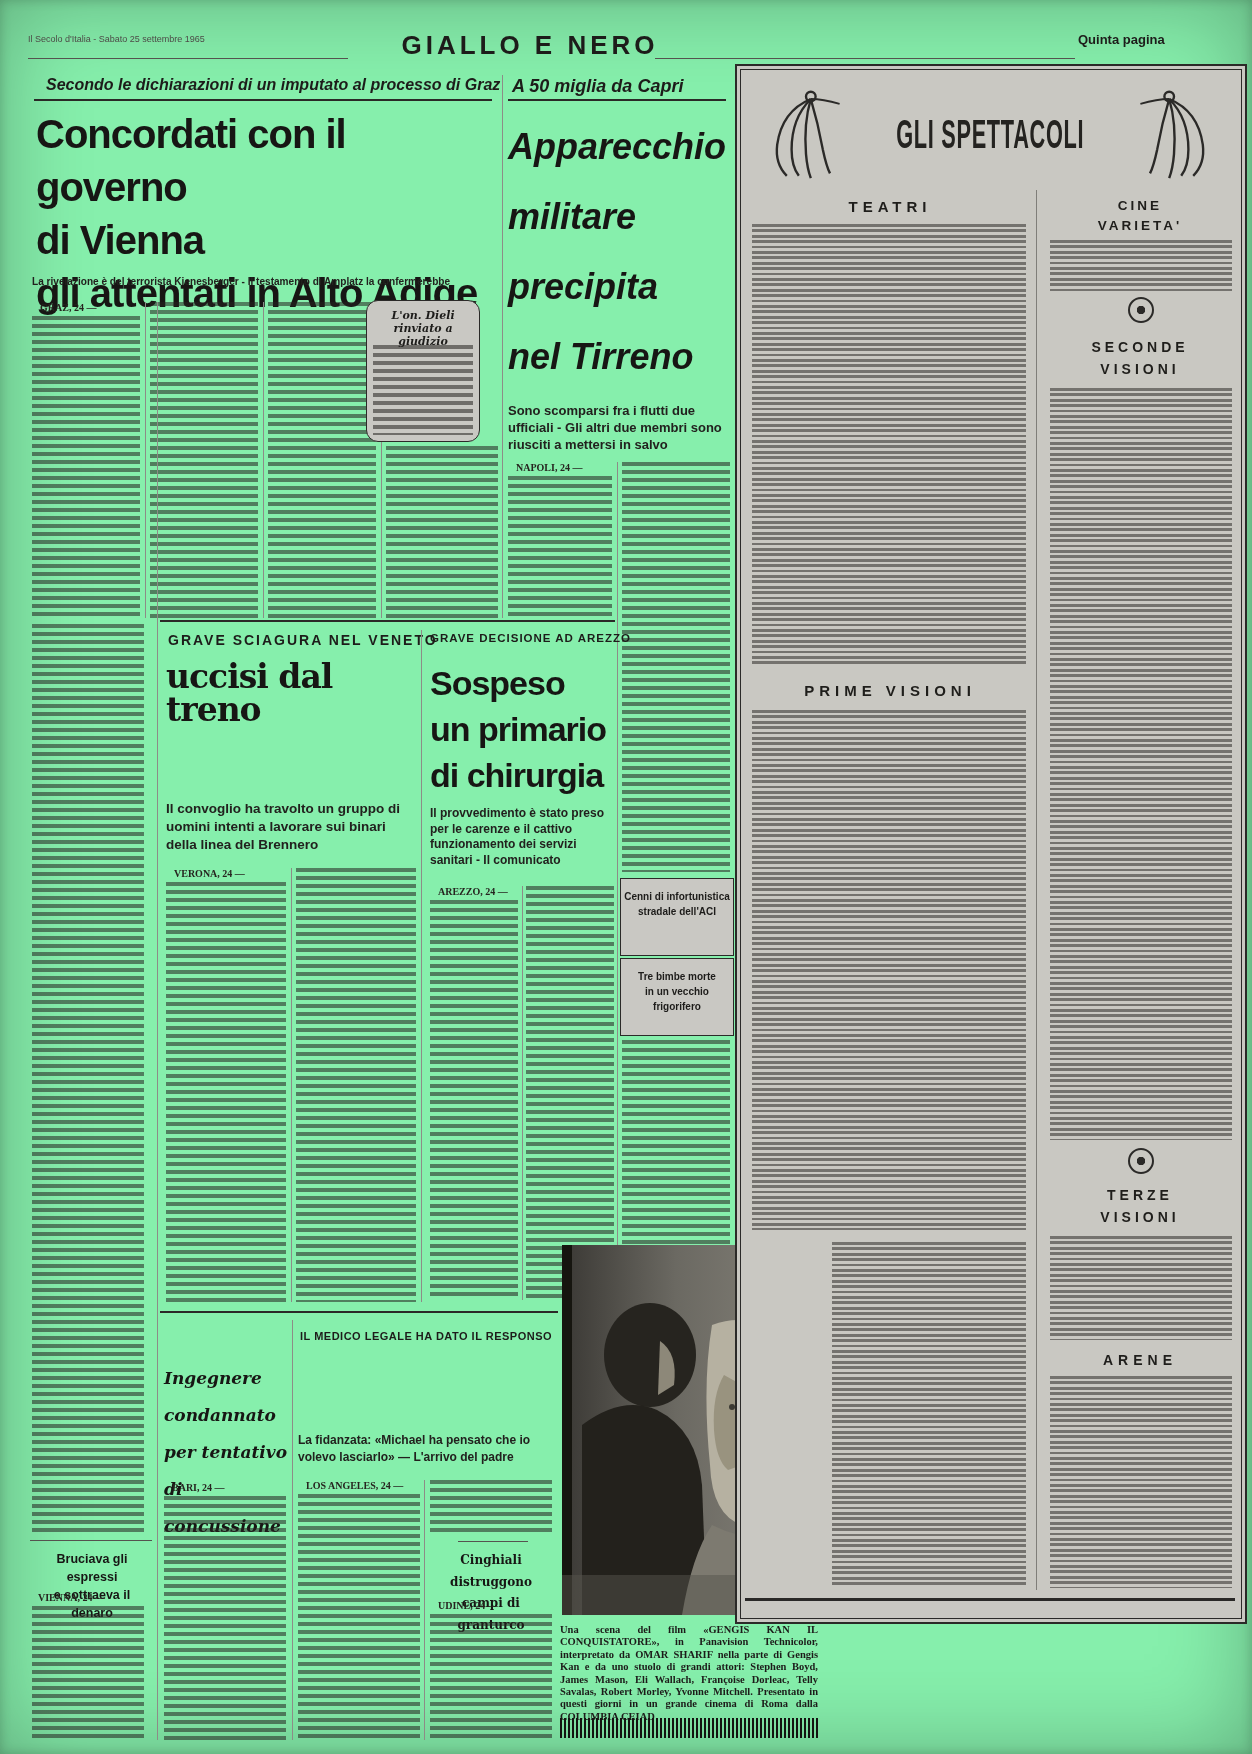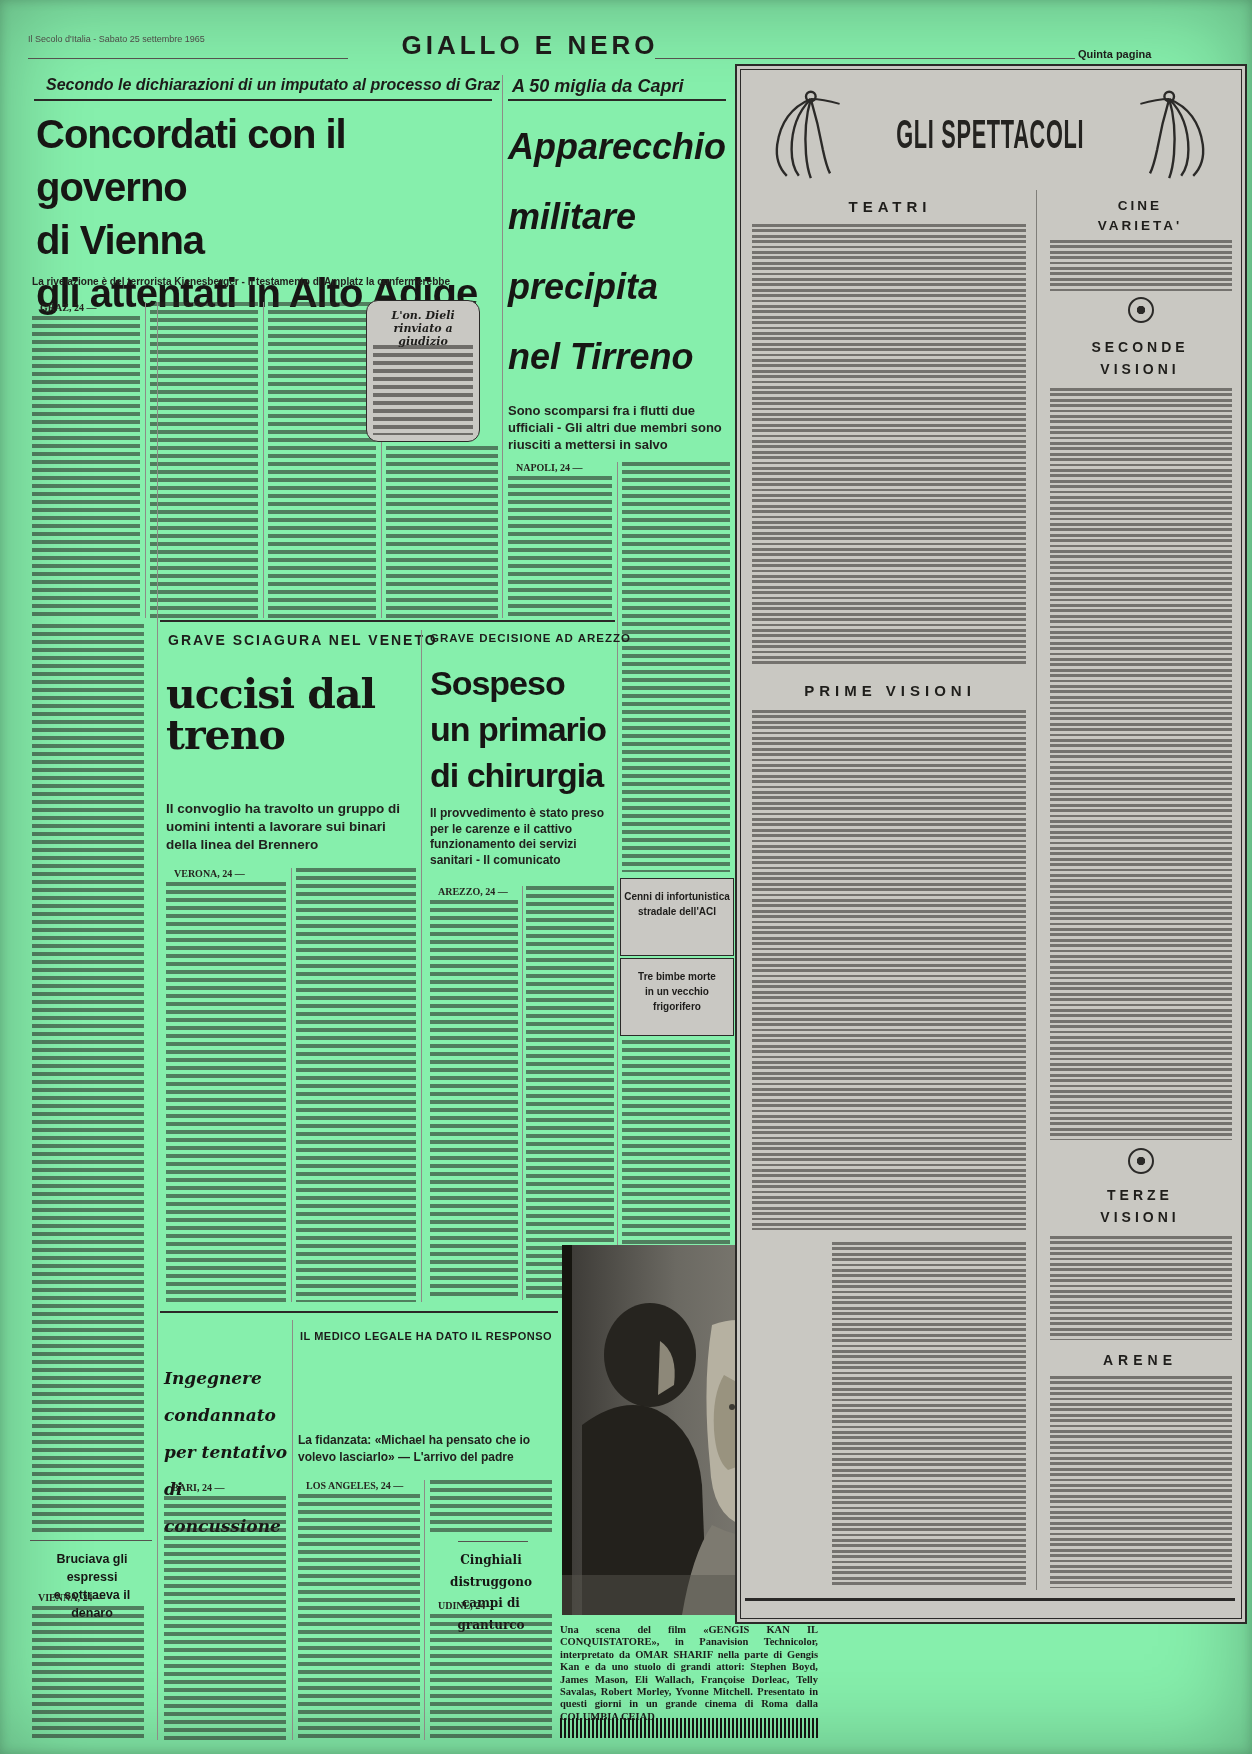--- a/index.html
+++ b/index.html
@@ -42,7 +42,7 @@
   <div class="abs" style="left:330px;top:30px;width:400px;text-align:center;font-weight:900;font-size:26px;letter-spacing:4px;">GIALLO E NERO</div>
   <div class="hrule thin" style="left:28px;top:58px;width:320px;"></div>
   <div class="hrule thin" style="left:655px;top:58px;width:420px;"></div>
-  <div class="abs" style="left:1078px;top:48px;width:150px;font-weight:bold;font-size:11px;">Quinta pagina</div>
+  <div class="abs" style="left:1078px;top:32px;width:150px;font-weight:bold;font-size:13px;">Quinta pagina</div>
 
   <div class="abs kicker" style="left:46px;top:76px;font-size:16px;font-style:italic;">Secondo le dichiarazioni di un imputato al processo di Graz</div>
   <div class="hrule" style="left:34px;top:99px;width:458px;"></div>

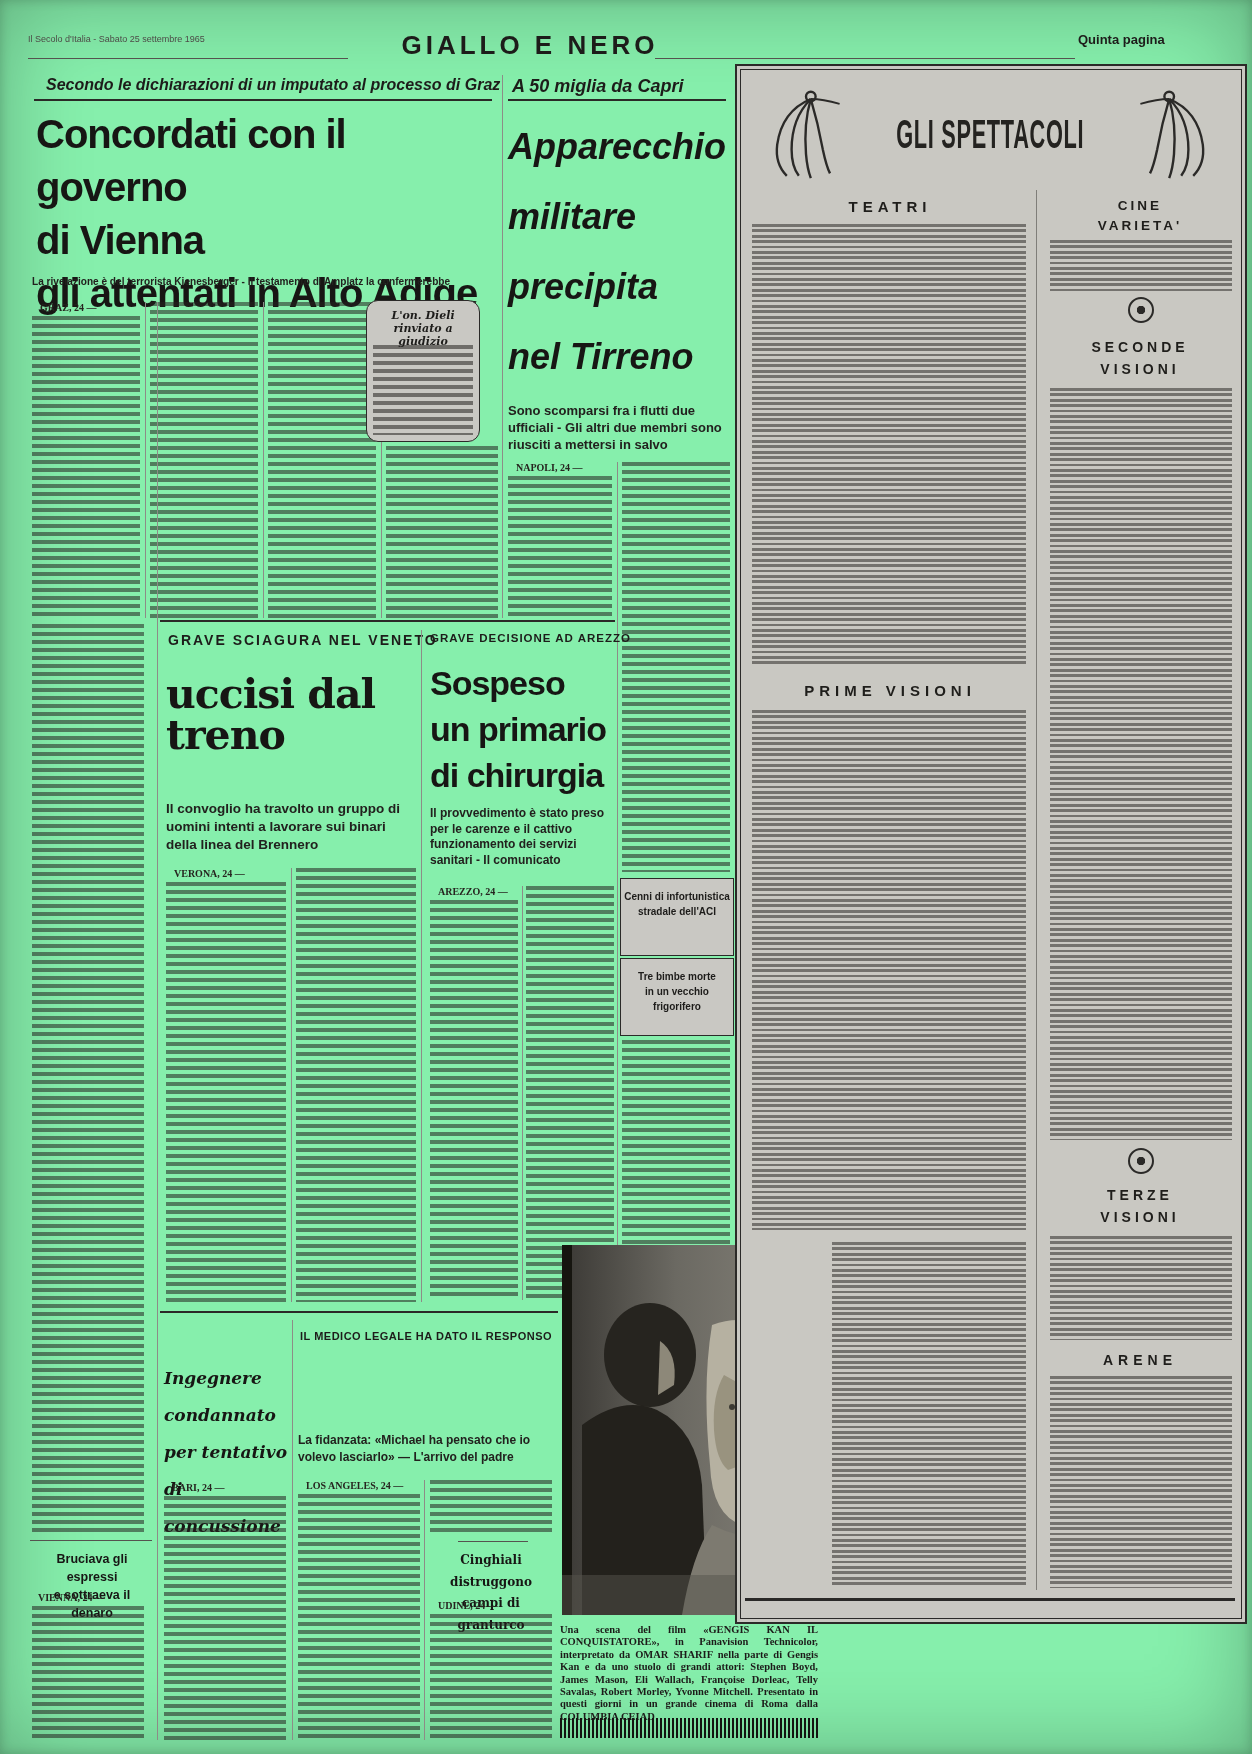--- a/index.html
+++ b/index.html
@@ -115,7 +115,7 @@
 
   <div class="abs kicker" style="left:168px;top:632px;font-size:14px;letter-spacing:2px;">GRAVE SCIAGURA NEL VENETO</div>
   <div class="abs headline serifhead" style="left:166px;top:660px;width:252px;">
-    <div style="font-size:41px;margin-top:14px;letter-spacing:-1px;">uccisi dal treno</div>
+    <div style="font-size:33px;letter-spacing:-1px;">uccisi dal treno</div>
   </div>
   <div class="abs subhead" style="left:166px;top:800px;width:252px;font-size:13.5px;line-height:18px;">Il convoglio ha travolto un gruppo di uomini intenti a lavorare sui binari della linea del Brennero</div>
 

